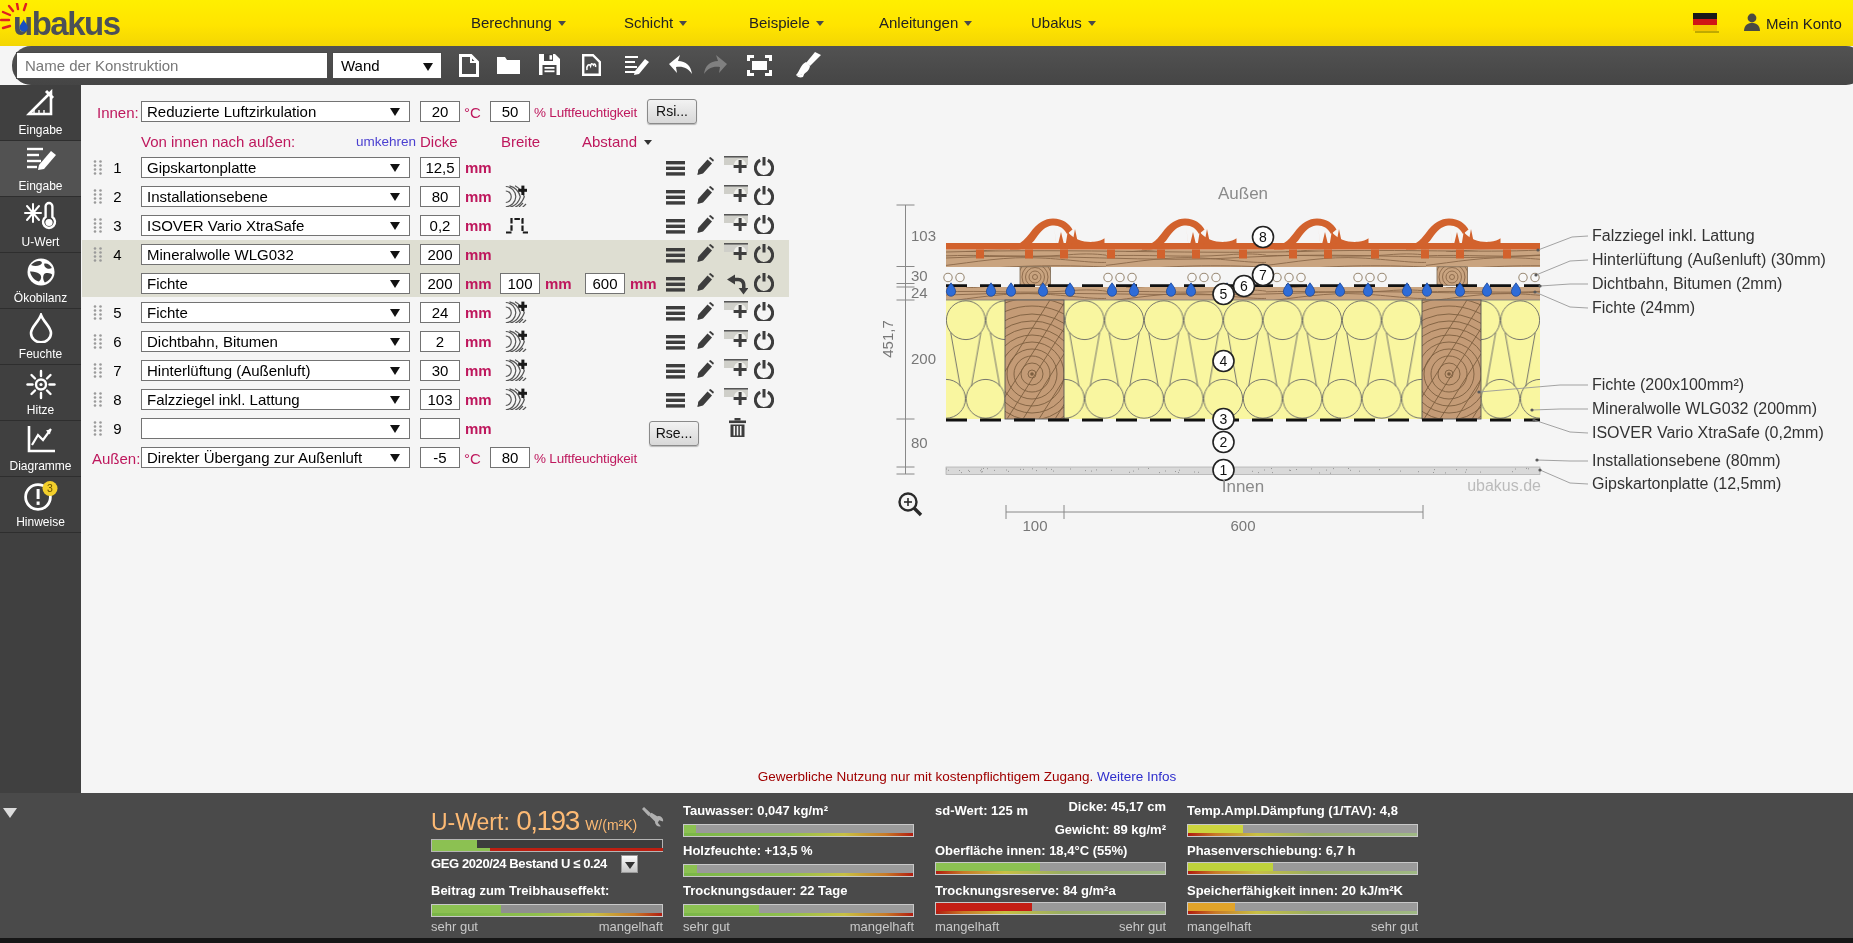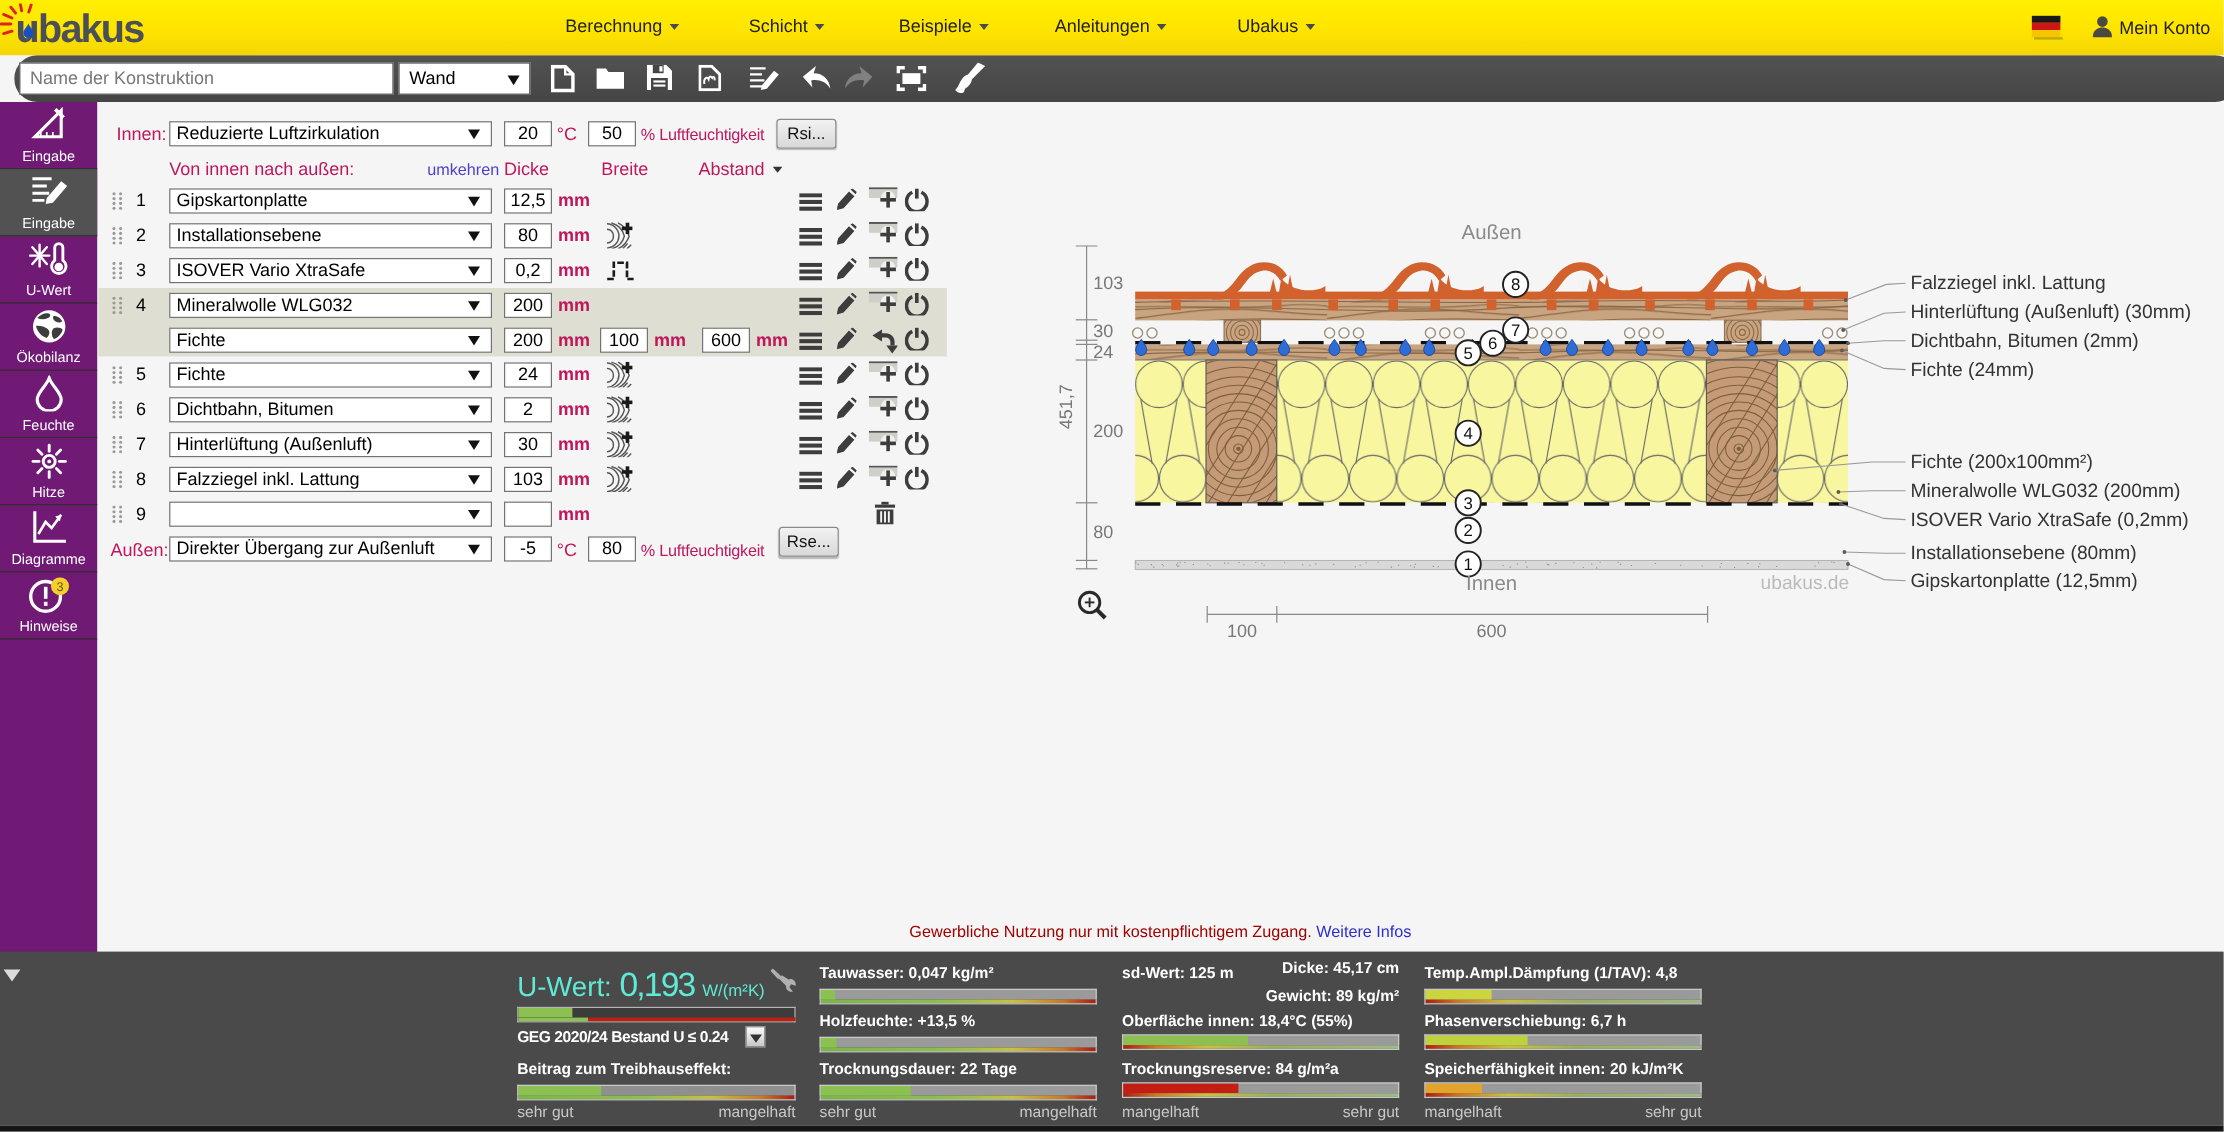--- a/index.html
+++ b/index.html
@@ -26,7 +26,7 @@
   #wandsel .tri { position:absolute; right:8px; top:10px; width:0; height:0;
     border-left:5px solid transparent; border-right:5px solid transparent; border-top:8px solid #111; }
   
-  #sidebar { position:absolute; left:0; top:85px; width:81px; height:709px; background:#701a75; }
+  #sidebar { position:absolute; left:0; top:85px; width:81px; height:709px; background:#404040; }
   .sideitem { position:relative; width:81px; height:56px; border-bottom:1px solid #2e2e2e;
     text-align:center; color:#fff; }
   .sideitem.sel { background:#525252; }

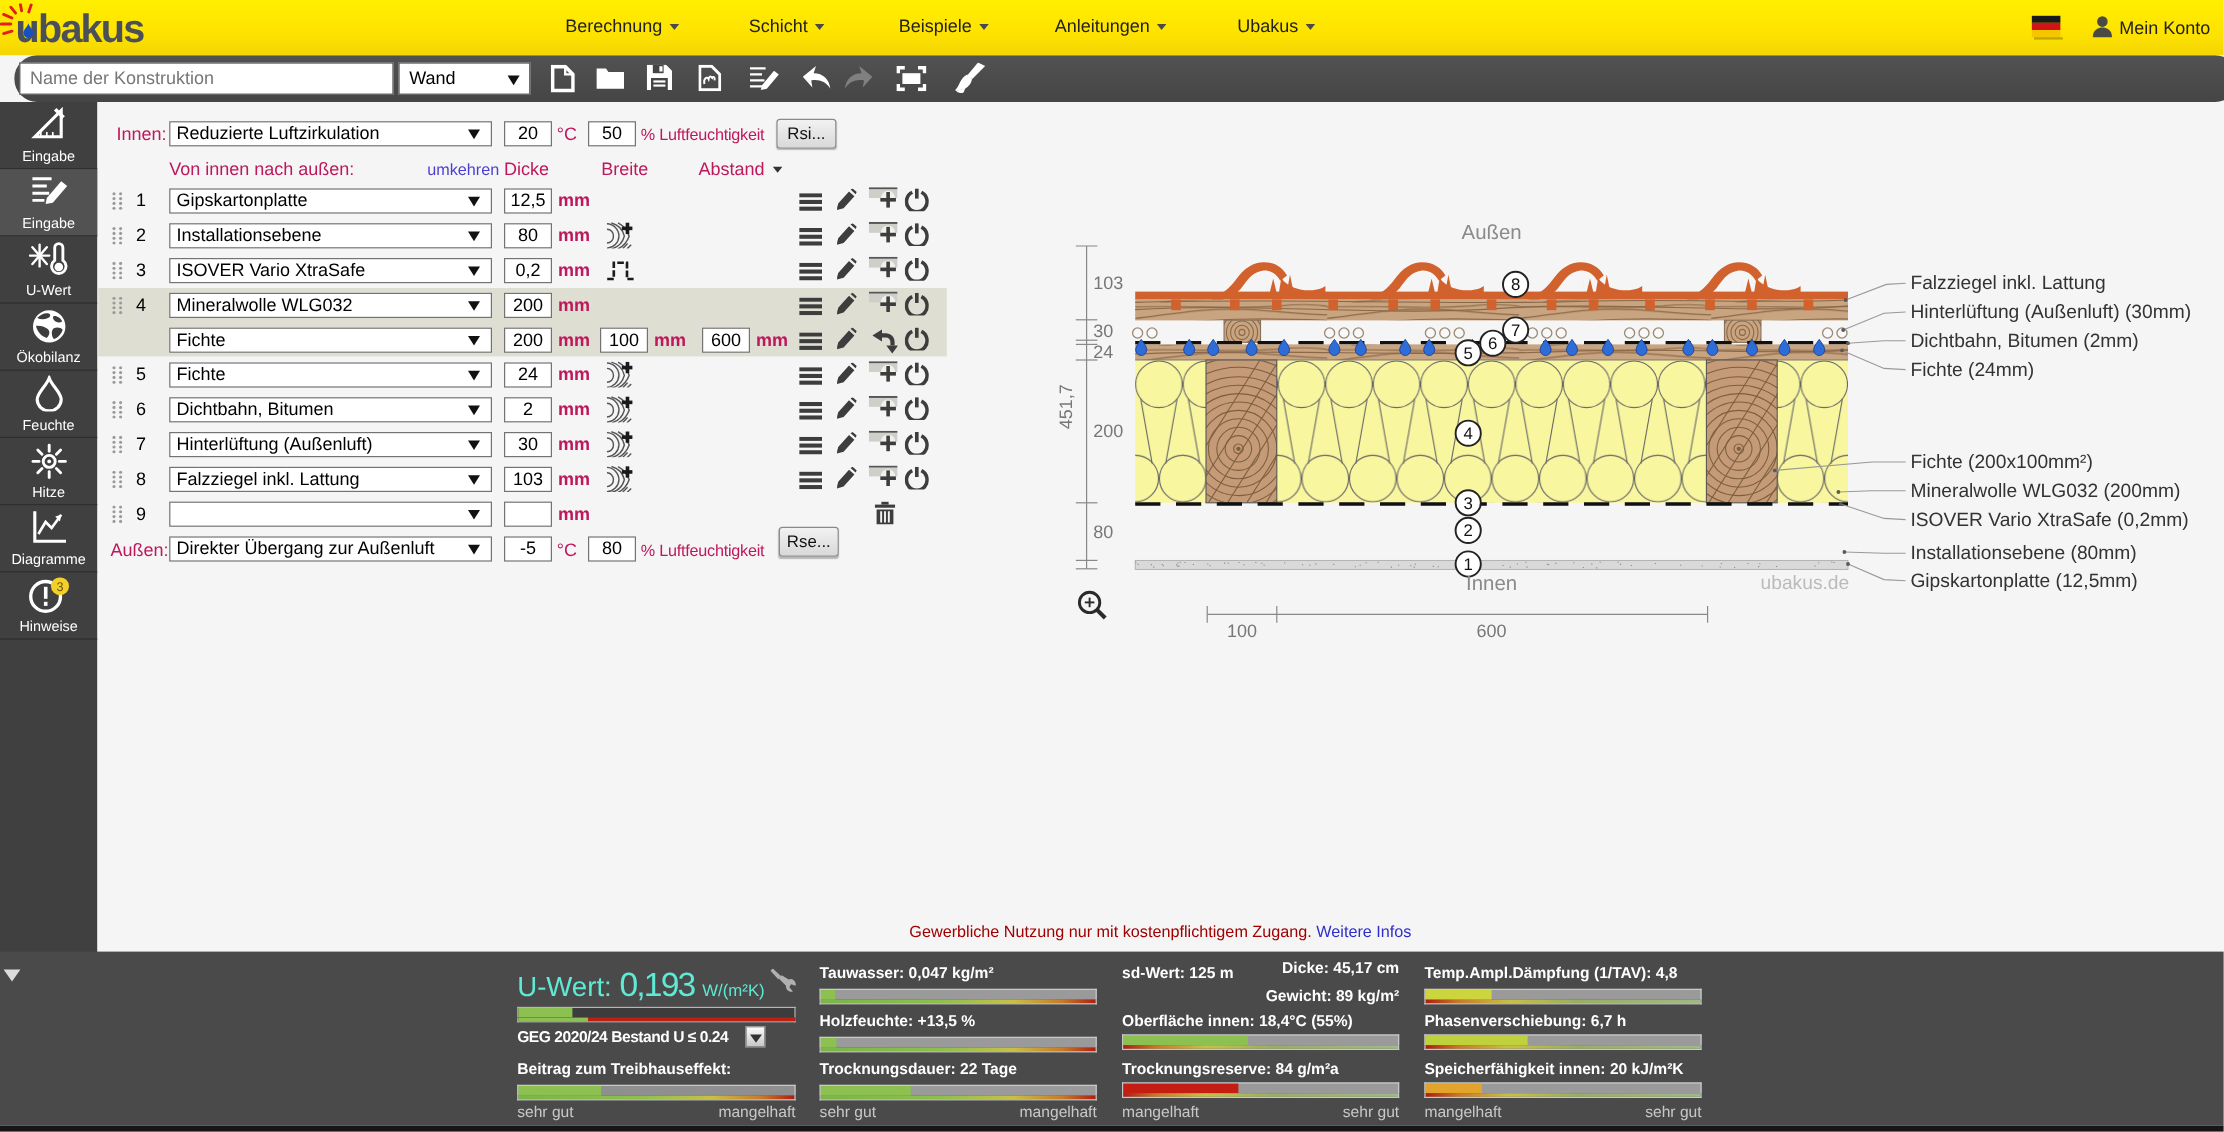--- a/index.html
+++ b/index.html
@@ -546,7 +546,7 @@
 <div class="ftxt" style="left:464px;top:450px">°C</div>
 <div class="inp" style="left:490px;top:447px">80</div>
 <div class="ftxt" style="left:534px;top:451px;font-size:13.5px;letter-spacing:-0.2px">% Luftfeuchtigkeit</div>
-<div class="btn" style="left:649px;top:439px">Rse...</div>
+<div class="btn" style="left:649px;top:421px">Rse...</div>
 
 <svg id="diagsvg" style="position:absolute;left:860px;top:170px" width="993" height="380" viewBox="860 170 993 380">
 <defs>

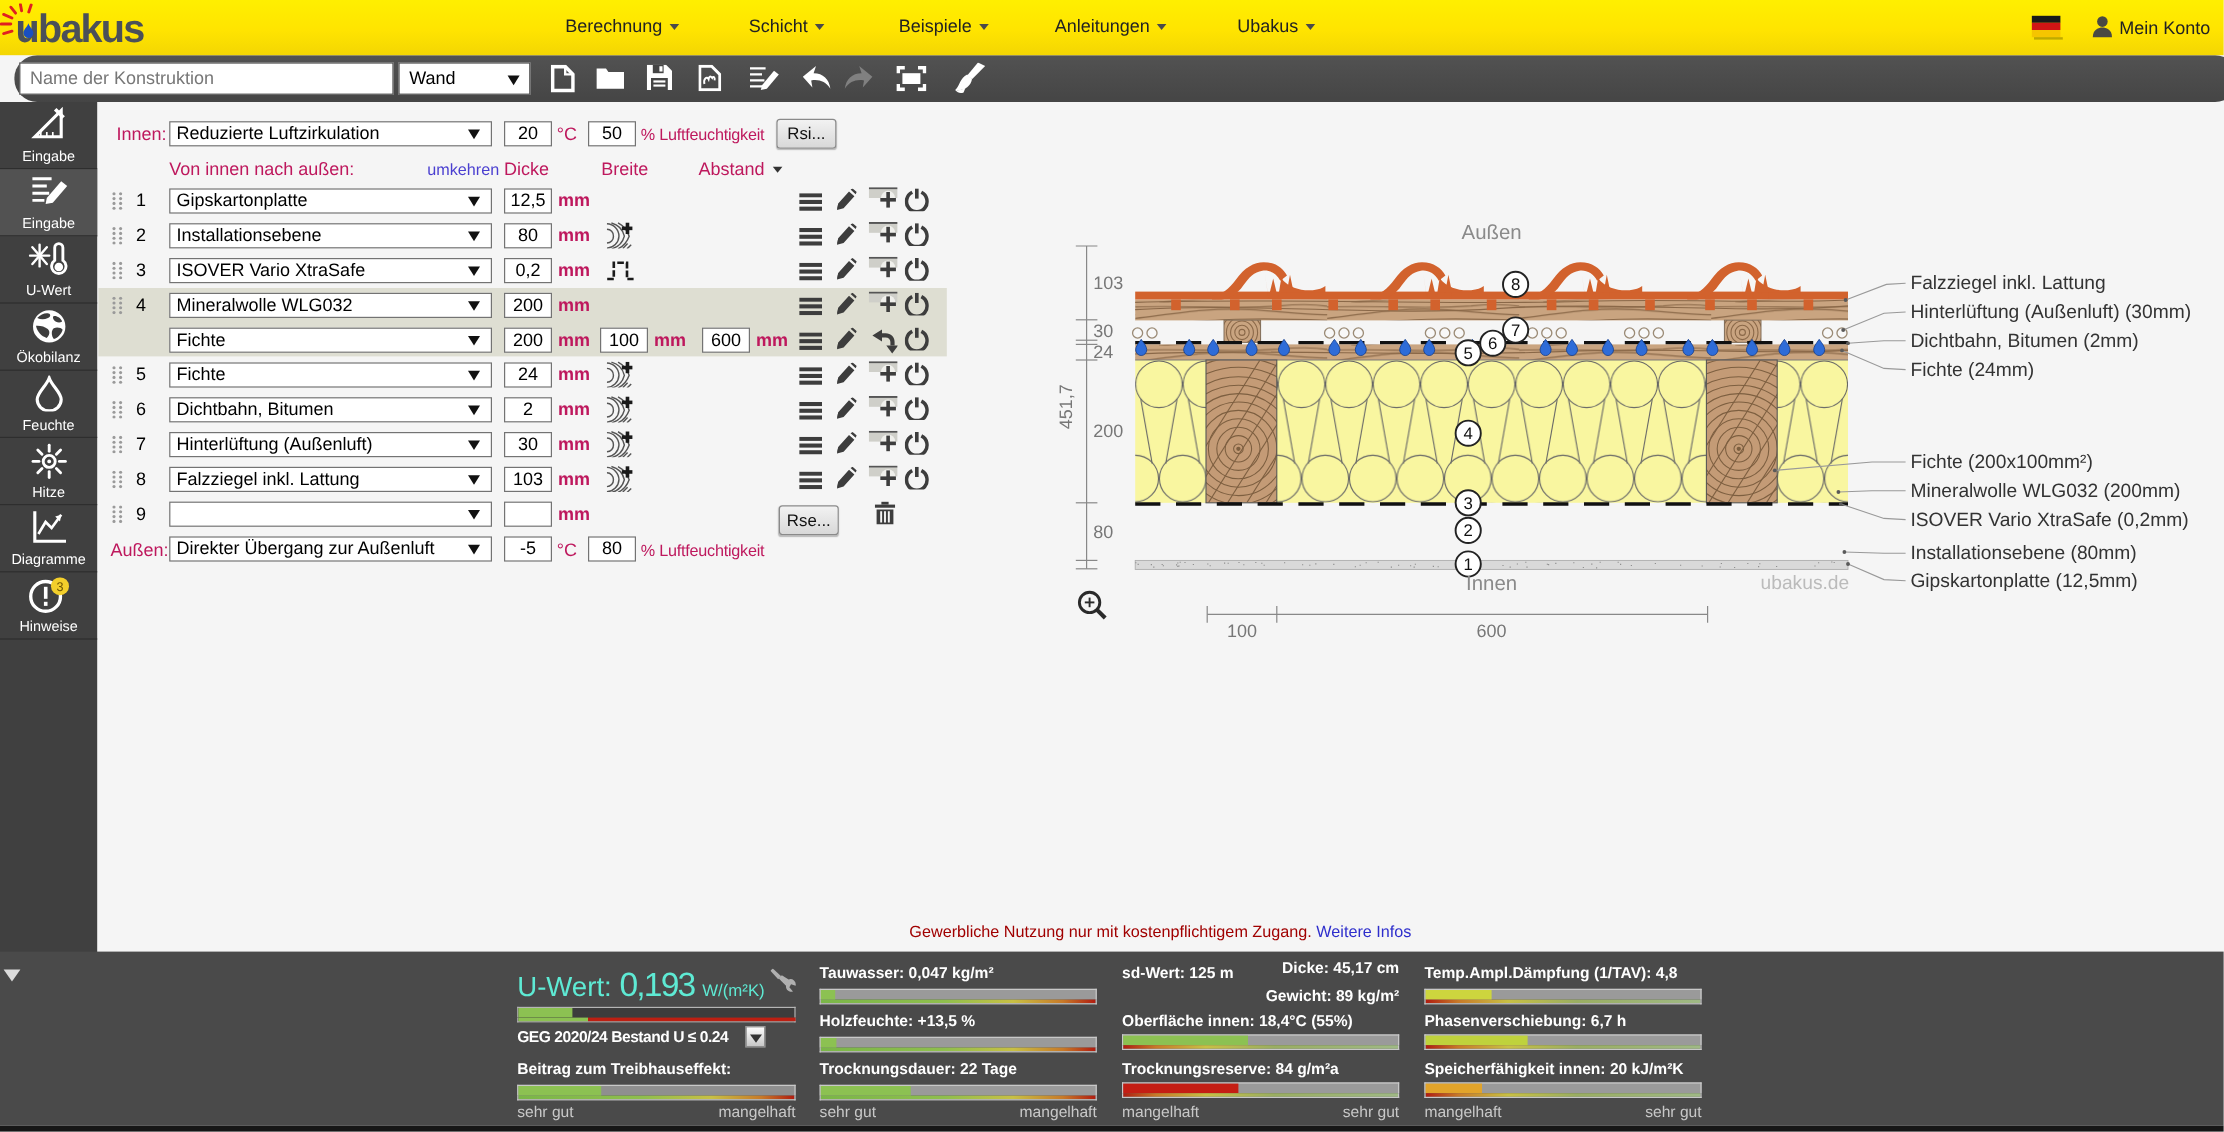--- a/index.html
+++ b/index.html
@@ -827,7 +827,7 @@
 <div id="warn">Gewerbliche Nutzung nur mit kostenpflichtigem Zugang. <a>Weitere Infos</a></div>
 <div id="bottombar">
     <div style="position:absolute;left:3px;top:15px;width:0;height:0;border-left:7px solid transparent;border-right:7px solid transparent;border-top:10px solid #dcdcdc"></div>
-<div class="bb" style="left:431px;top:12px;font-weight:normal;font-size:23px;color:#5eead4">U-Wert: <span style="font-size:28px;letter-spacing:-1.5px">0,193</span> <span style="font-size:14px">W/(m²K)</span></div>
+<div class="bb" style="left:431px;top:12px;font-weight:normal;font-size:23px;color:#fdba74">U-Wert: <span style="font-size:28px;letter-spacing:-1.5px">0,193</span> <span style="font-size:14px">W/(m²K)</span></div>
 <svg style="position:absolute;left:642px;top:14px" width="22" height="20" viewBox="0 0 22 20">
       <g fill="#b0b0b0">
 <path d="M2 0 L0 2 L6.5 9 L9 6.5 Z"></path>

